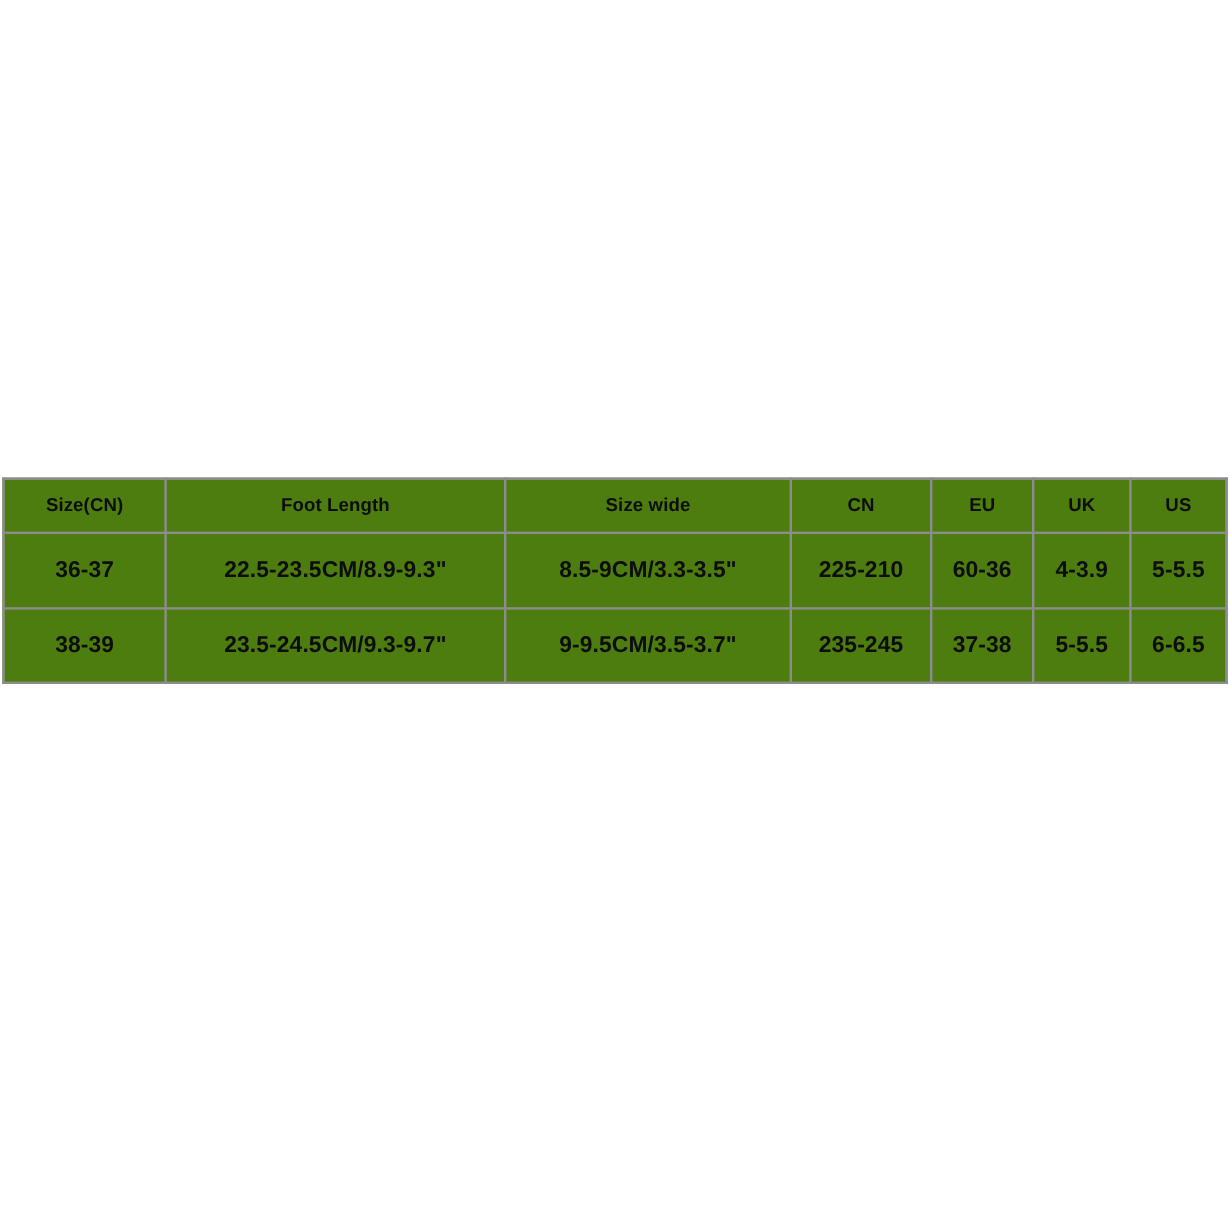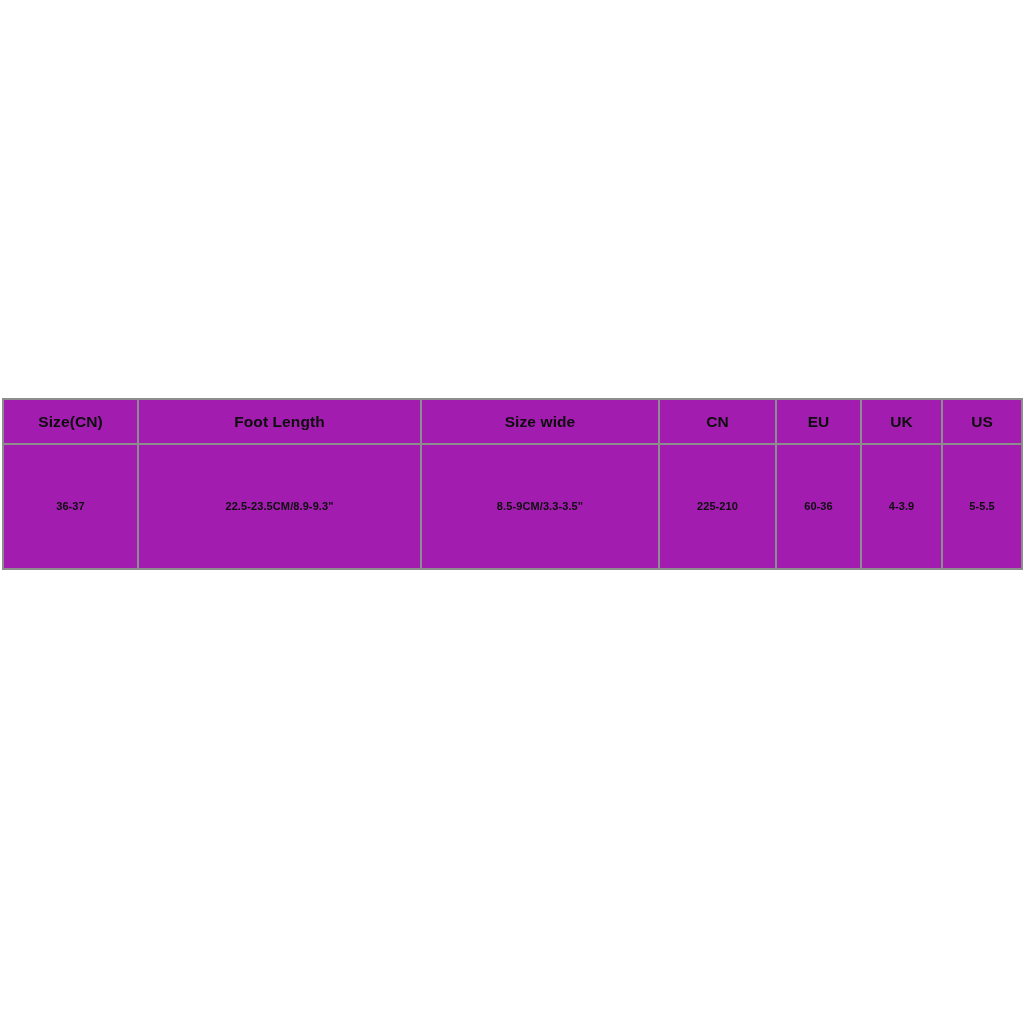--- a/index.html
+++ b/index.html
@@ -28,7 +28,7 @@
     table-layout: fixed;
     width: 1019px;
     height: 172px;
-    background: #a21caf;
+    background: #4d7c0f;
   }
 
   table.size-chart td,

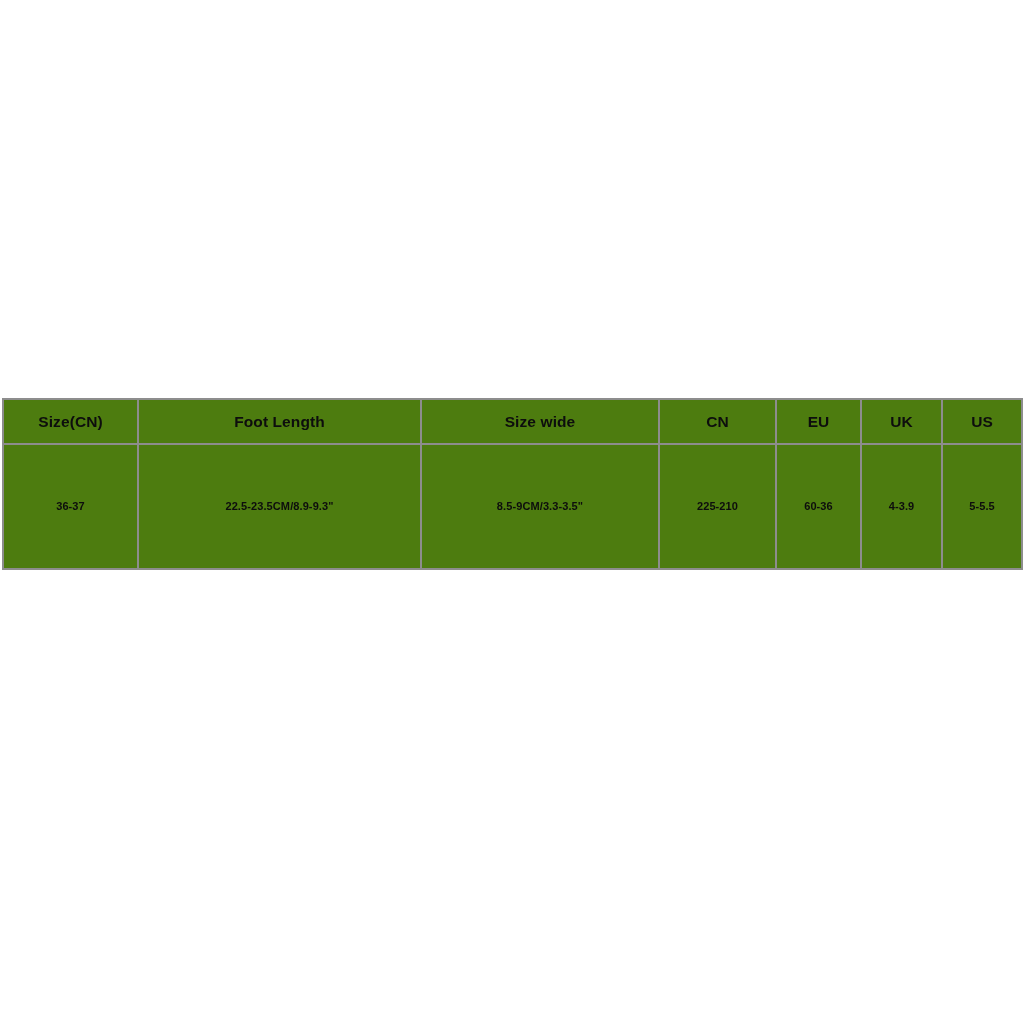--- a/index.html
+++ b/index.html
@@ -38,7 +38,7 @@
     vertical-align: middle;
     color: #0d0d0d;
     font-weight: bold;
-    font-size: 11px;
+    font-size: 19px;
     letter-spacing: 0.1px;
     white-space: nowrap;
     padding: 0;

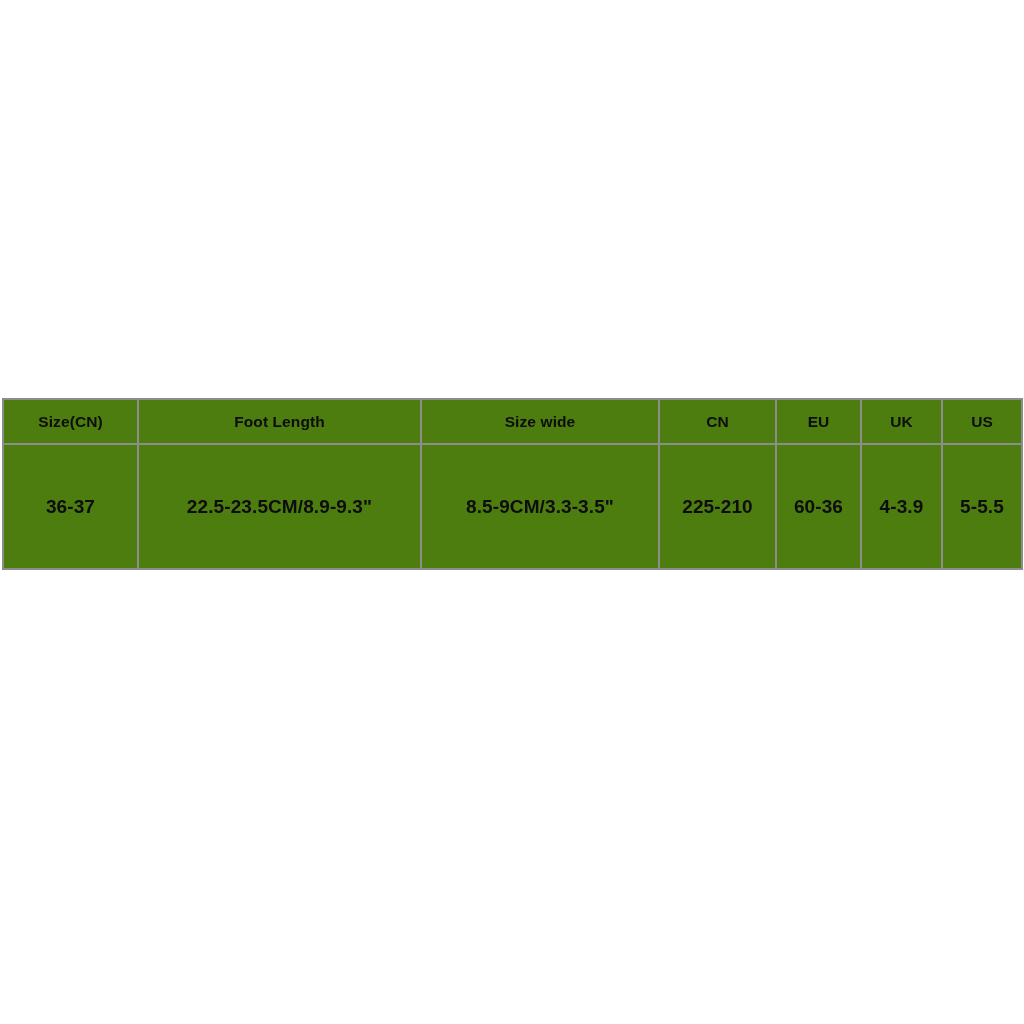--- a/index.html
+++ b/index.html
@@ -95,6 +95,15 @@
         <td>4-3.9</td>
         <td>5-5.5</td>
       </tr>
+      <tr>
+        <td>38-39</td>
+        <td>23.5-24.5CM/9.3-9.7"</td>
+        <td>9-9.5CM/3.5-3.7"</td>
+        <td>235-245</td>
+        <td>37-38</td>
+        <td>5-5.5</td>
+        <td>6-6.5</td>
+      </tr>
     </tbody>
   </table>
 </div>

